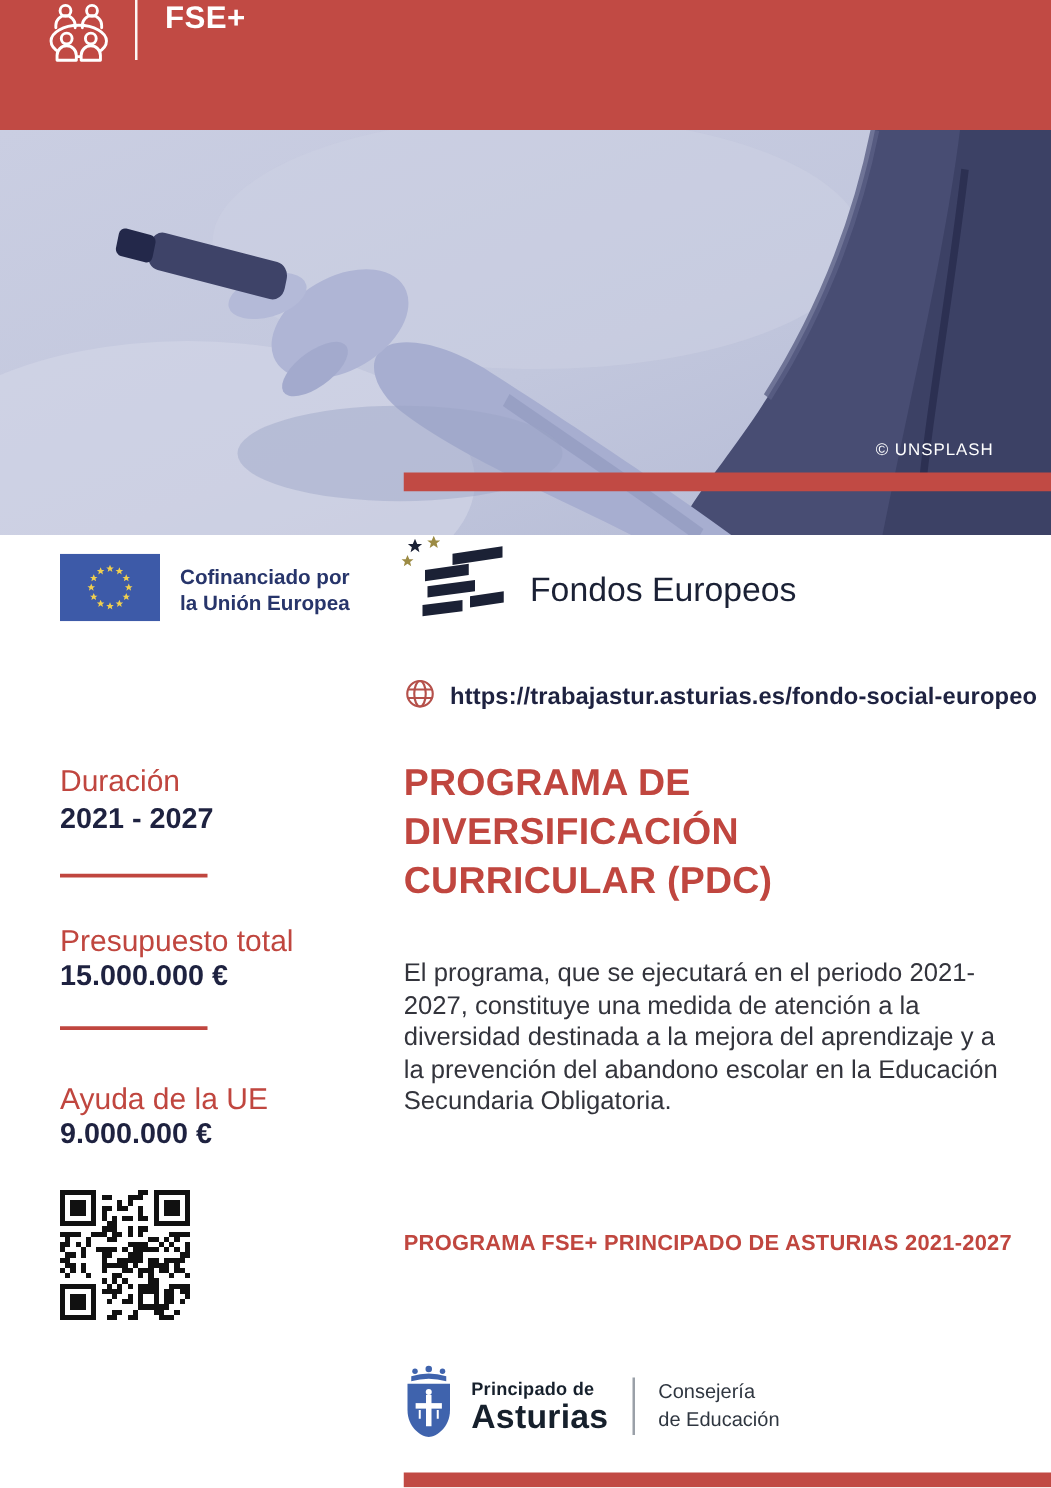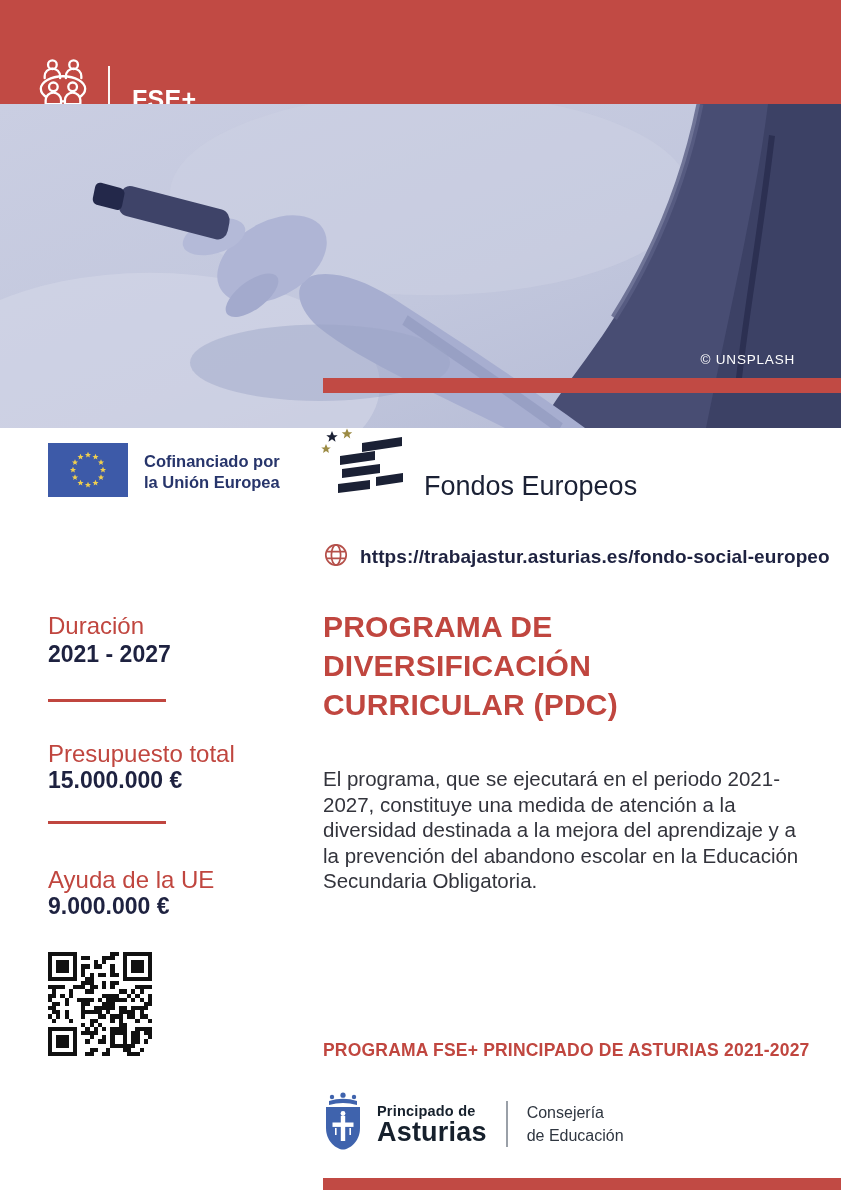--- a/index.html
+++ b/index.html
@@ -8,7 +8,7 @@
 
   
   .top-bar{position:absolute;left:0;top:0;width:841px;height:114px;background:#c14a44;
-           display:flex;align-items:flex-end;}
+           display:flex;align-items:flex-start;}
   .top-bar .brand-icon{margin-left:34px;flex:0 0 auto;}
   .top-bar .rule{width:2px;height:48px;background:rgba(255,255,255,.95);margin:0 22px 0 16px;}
   .brand{font-size:25px;font-weight:bold;color:#fff;letter-spacing:.3px;}

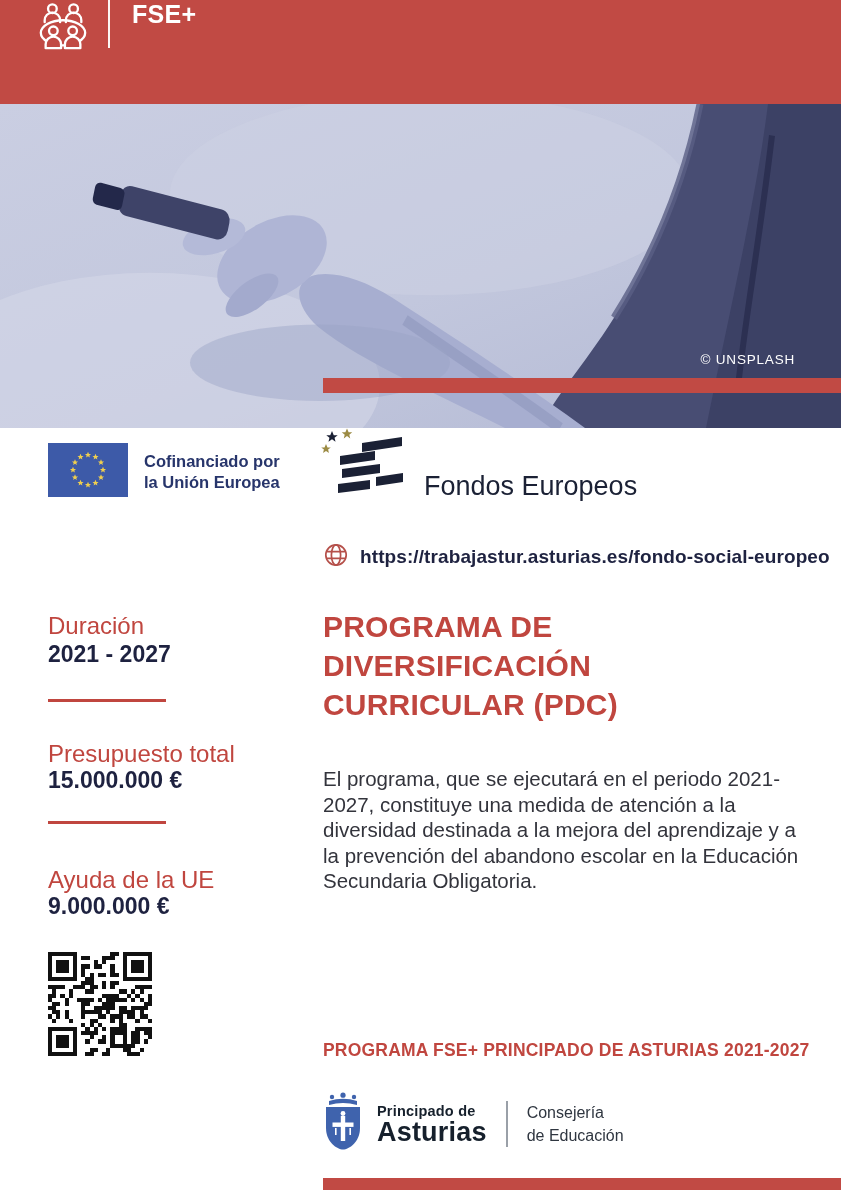--- a/index.html
+++ b/index.html
@@ -26,7 +26,7 @@
   .eu-label{font-size:16.5px;font-weight:bold;color:#27356b;line-height:21px;}
 
   
-  .fondos-block{position:absolute;left:318px;top:428px;display:flex;align-items:flex-end;}
+  .fondos-block{position:absolute;left:318px;top:428px;display:flex;align-items:center;}
   .fondos-label{font-size:27px;color:#1b2135;margin-left:14px;margin-top:14px;}
 
   

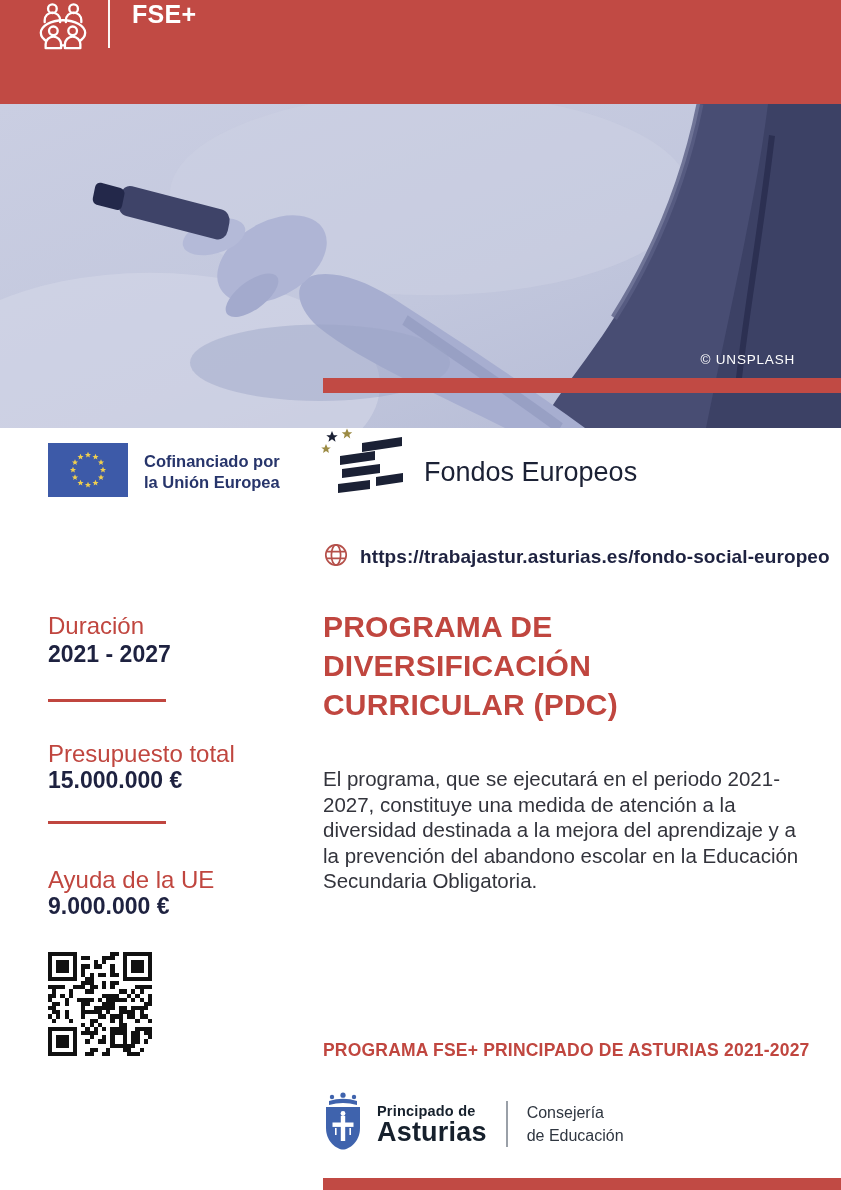--- a/index.html
+++ b/index.html
@@ -47,7 +47,7 @@
          line-height:39px;letter-spacing:.2px;}
   .desc{position:absolute;left:323px;top:766px;width:482px;font-size:20.5px;color:#33343c;
         line-height:25.5px;}
-  .program-line{position:absolute;left:323px;top:1040px;font-size:17.5px;font-weight:bold;
+  .program-line{position:absolute;left:323px;top:984px;font-size:17.5px;font-weight:bold;
                 color:#c0463f;letter-spacing:.2px;}
 
   

